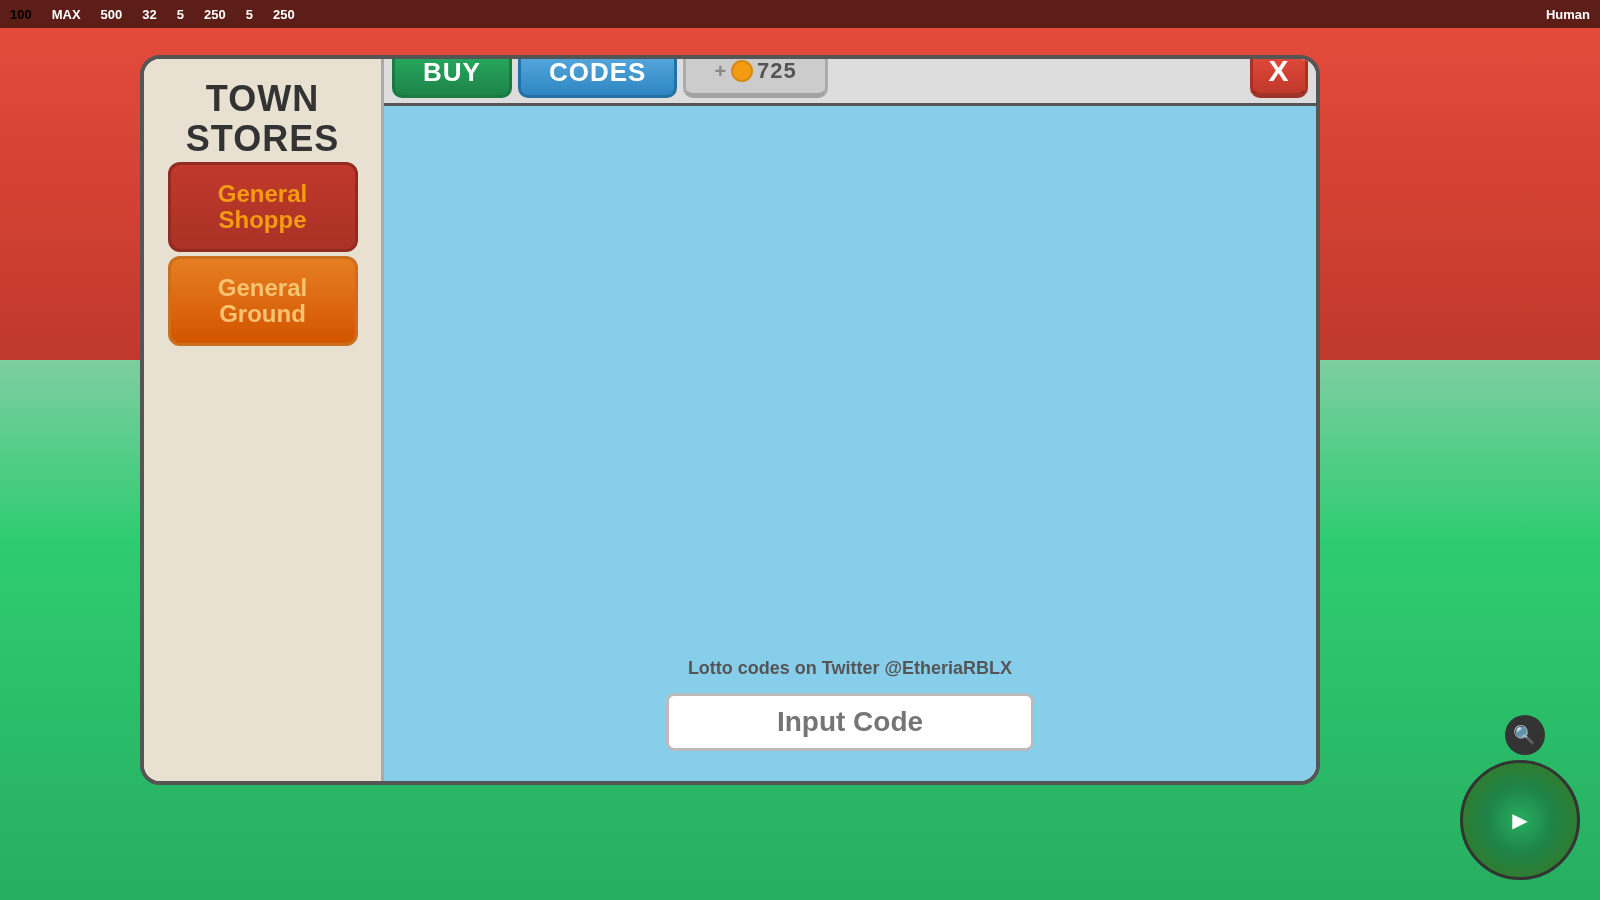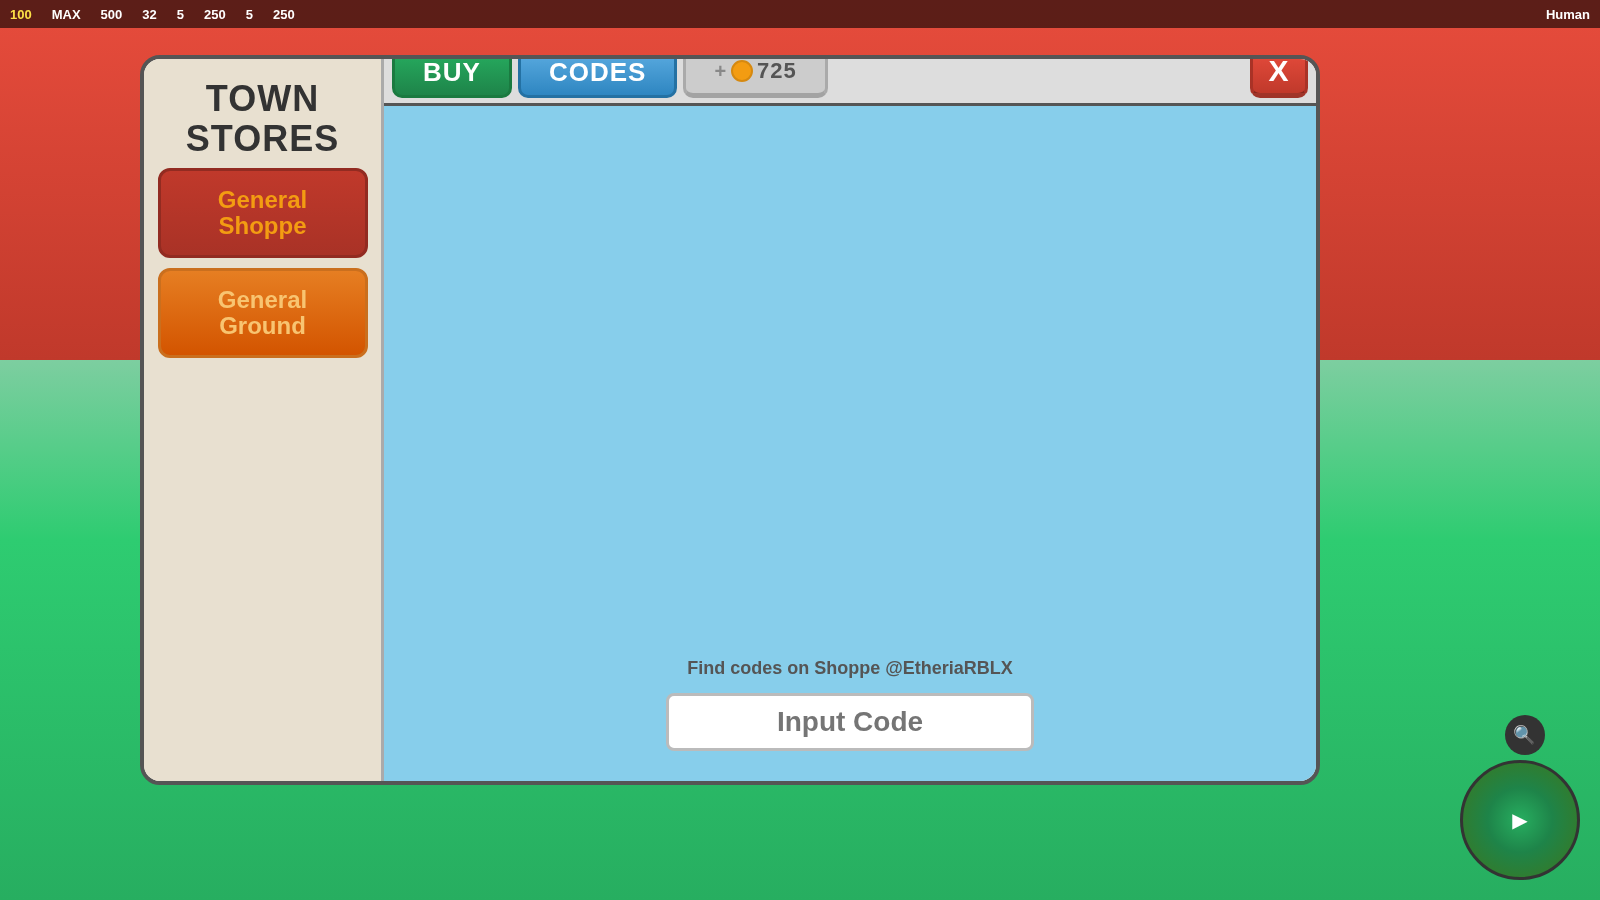--- a/index.html
+++ b/index.html
@@ -40,7 +40,7 @@
       font-weight: bold;
     }
 
-    .hud-item.orange { color: #fde047; }
+    .hud-item.orange { color: #000000; }
 
     
     .modal {

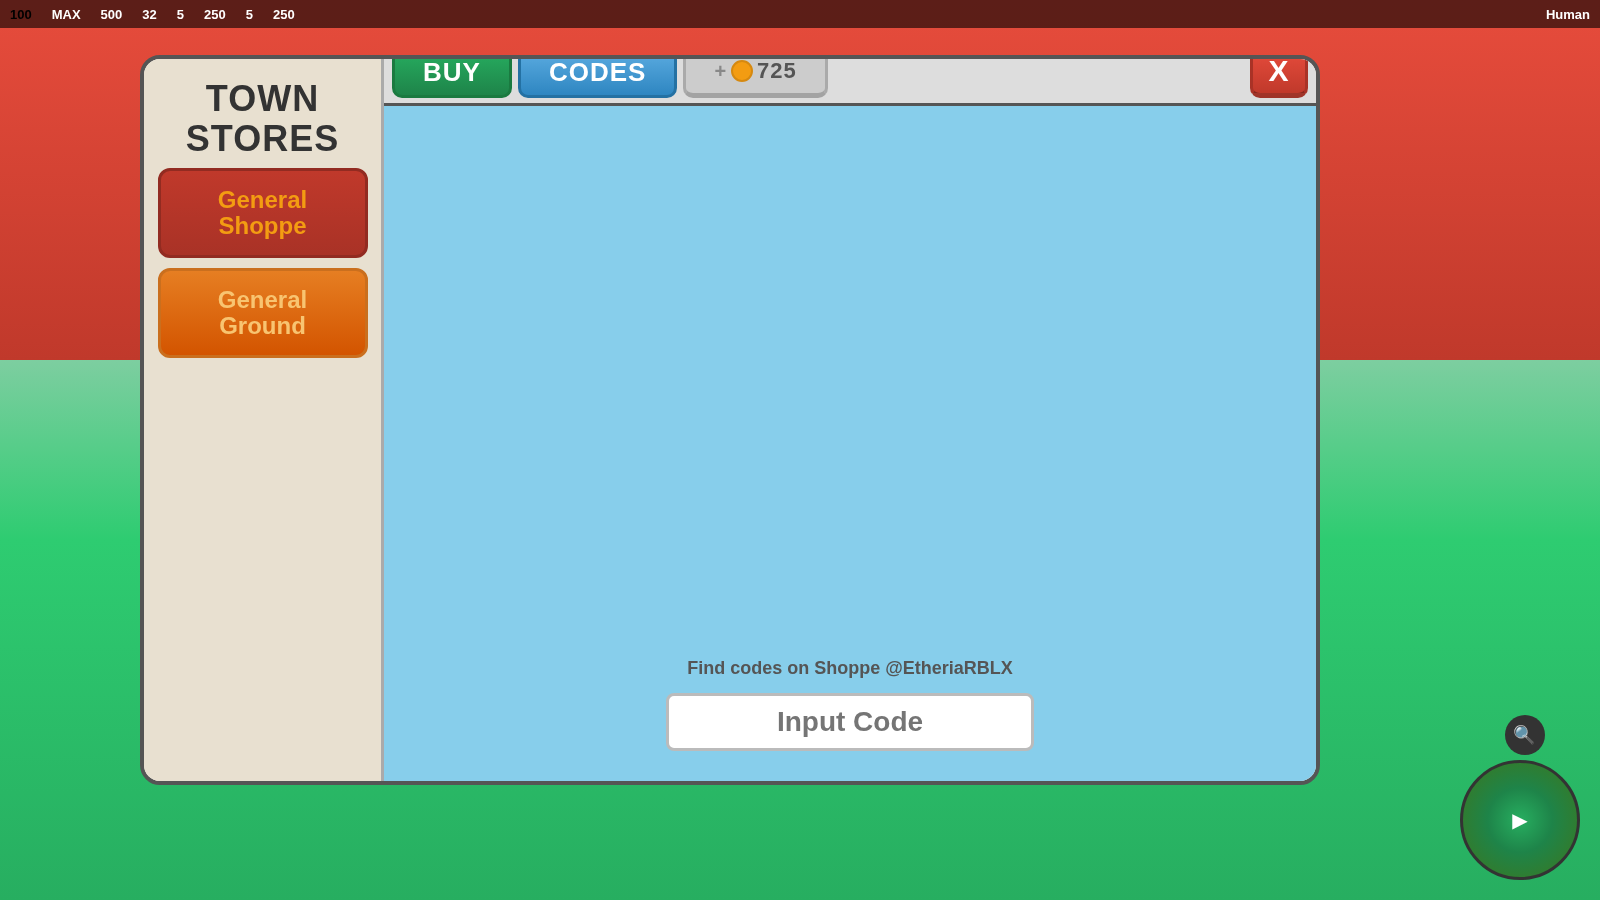--- a/index.html
+++ b/index.html
@@ -66,7 +66,7 @@
       flex-direction: column;
       align-items: center;
       padding: 20px 10px;
-      gap: 10px;
+      gap: 4px;
       flex-shrink: 0;
     }
 

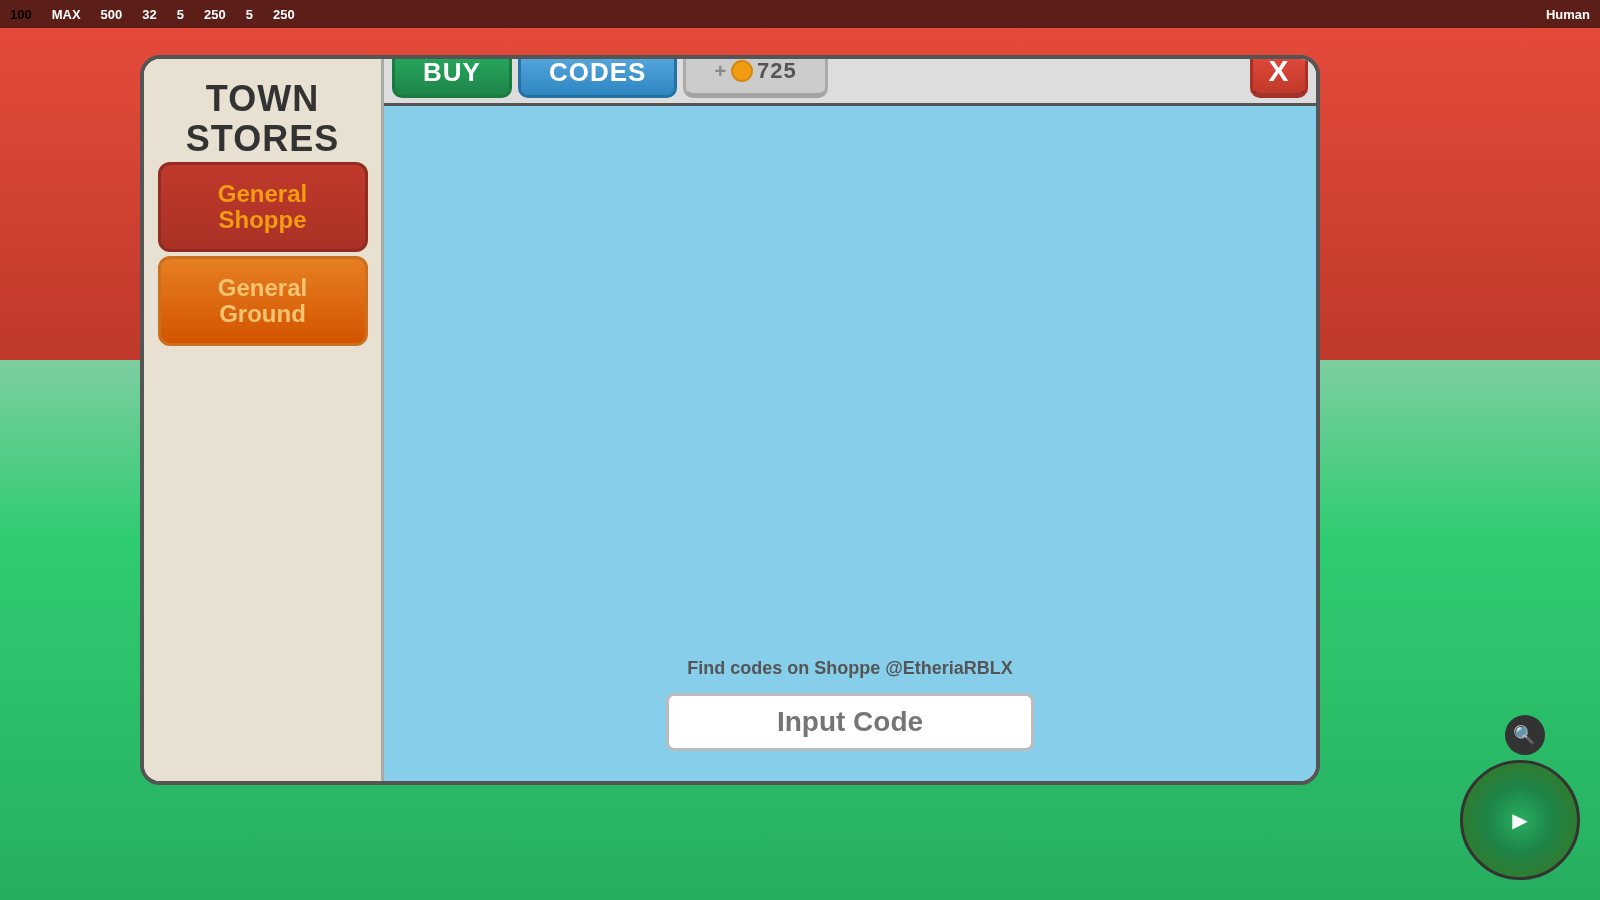--- a/index.html
+++ b/index.html
@@ -80,7 +80,7 @@
     }
 
     .sidebar-btn {
-      width: 210px;
+      width: 190px;
       height: 90px;
       border-radius: 12px;
       border: none;

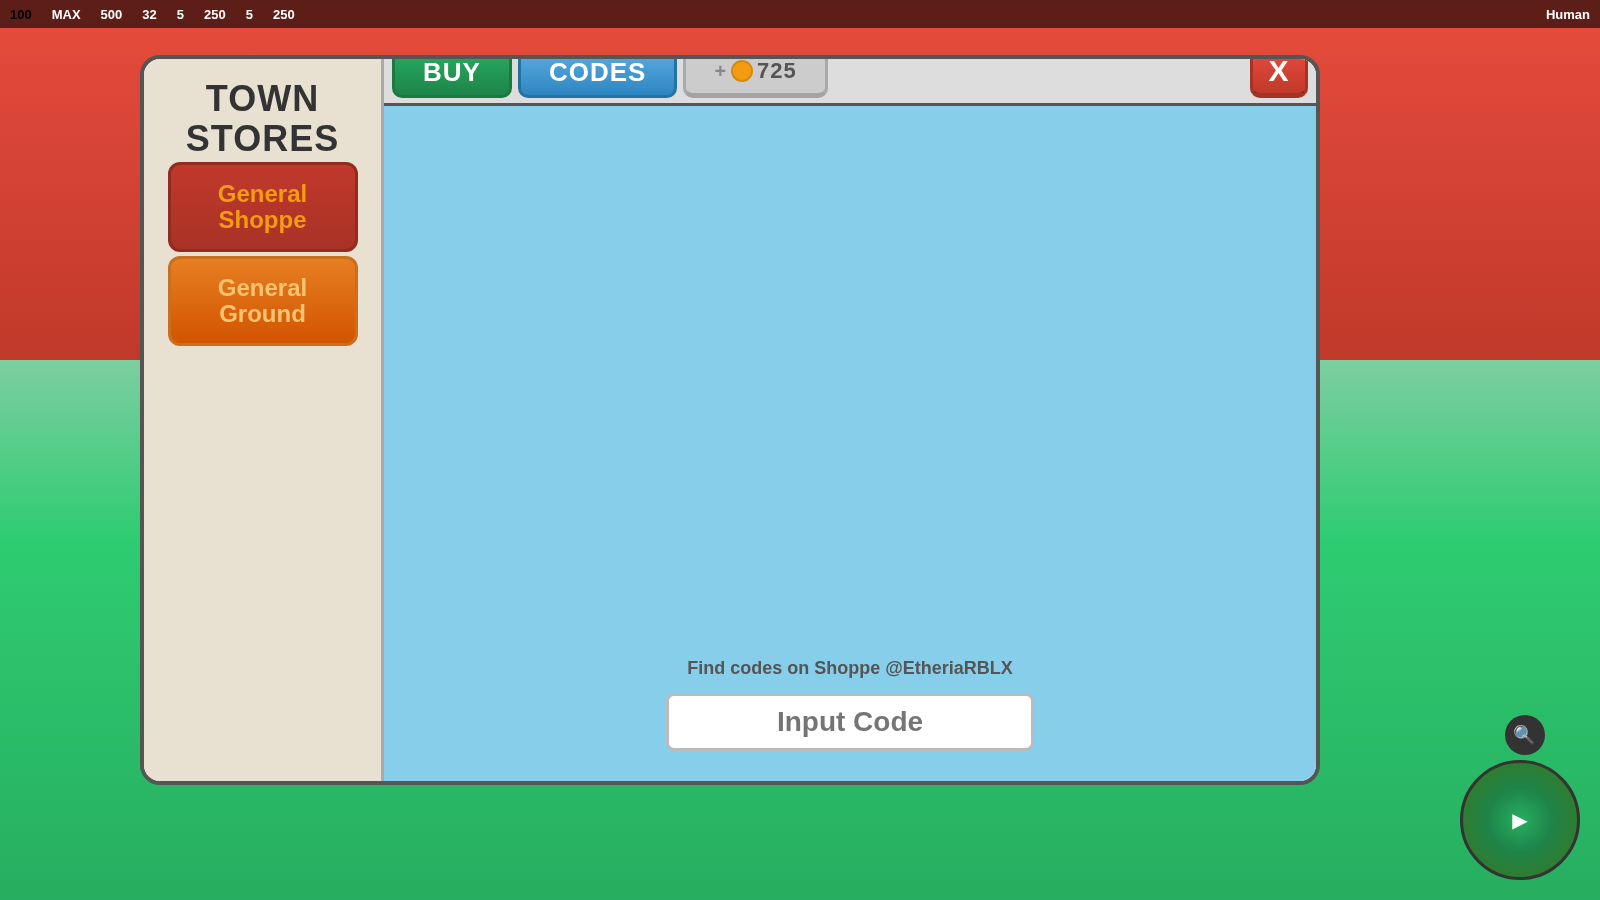--- a/index.html
+++ b/index.html
@@ -330,7 +330,7 @@
     </div>
 
     <div class="codes-content">
-      <div class="codes-hint">Find codes on Shoppe @EtheriaRBLX</div>
+      <div class="codes-hint">Lotto codes on Twitter @EtheriaRBLX</div>
       <input type="text" class="code-input" placeholder="Input Code" style="">
     </div>
 

